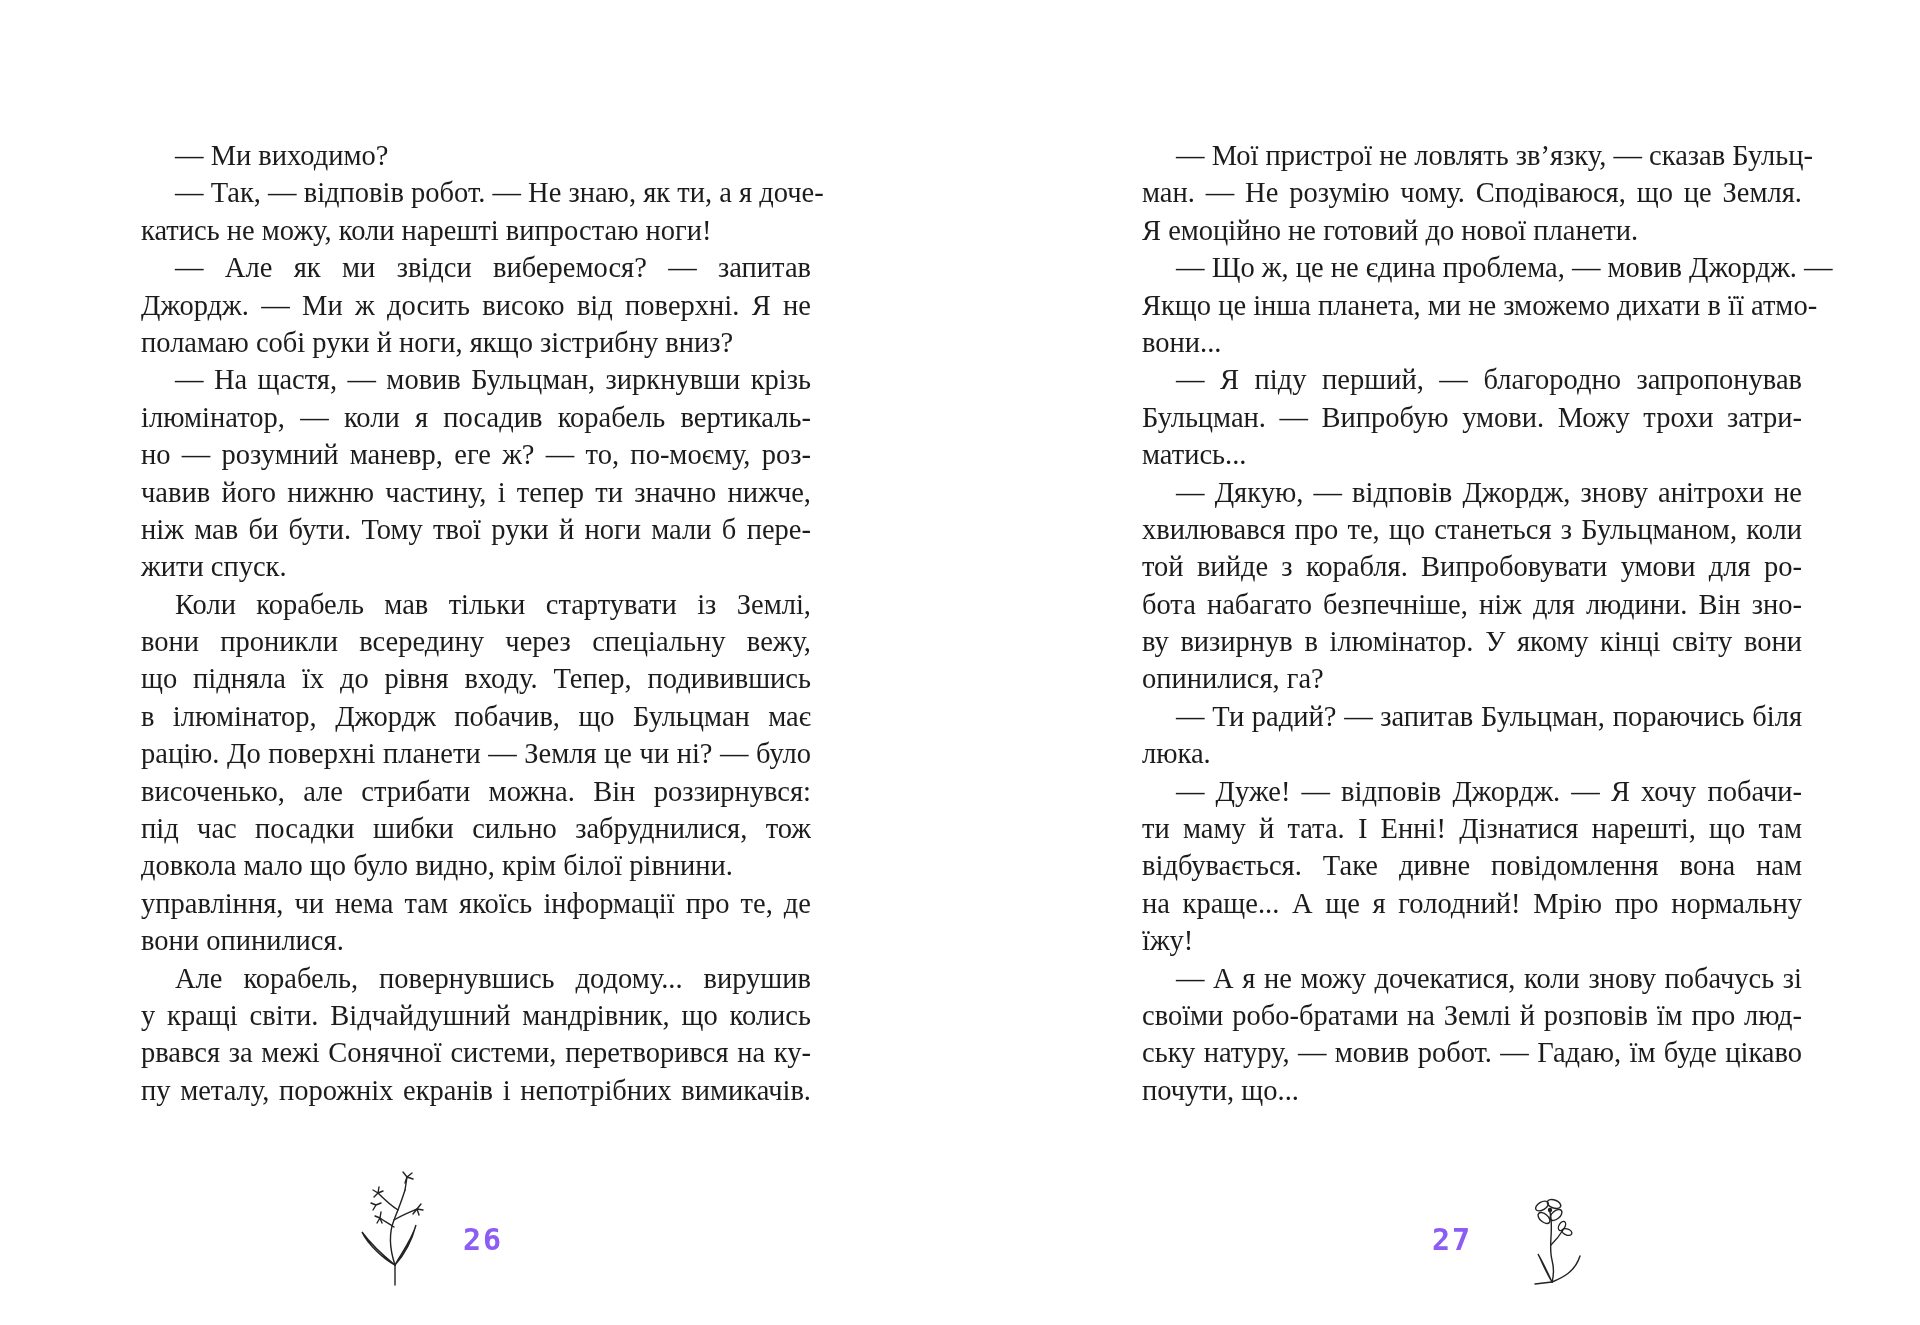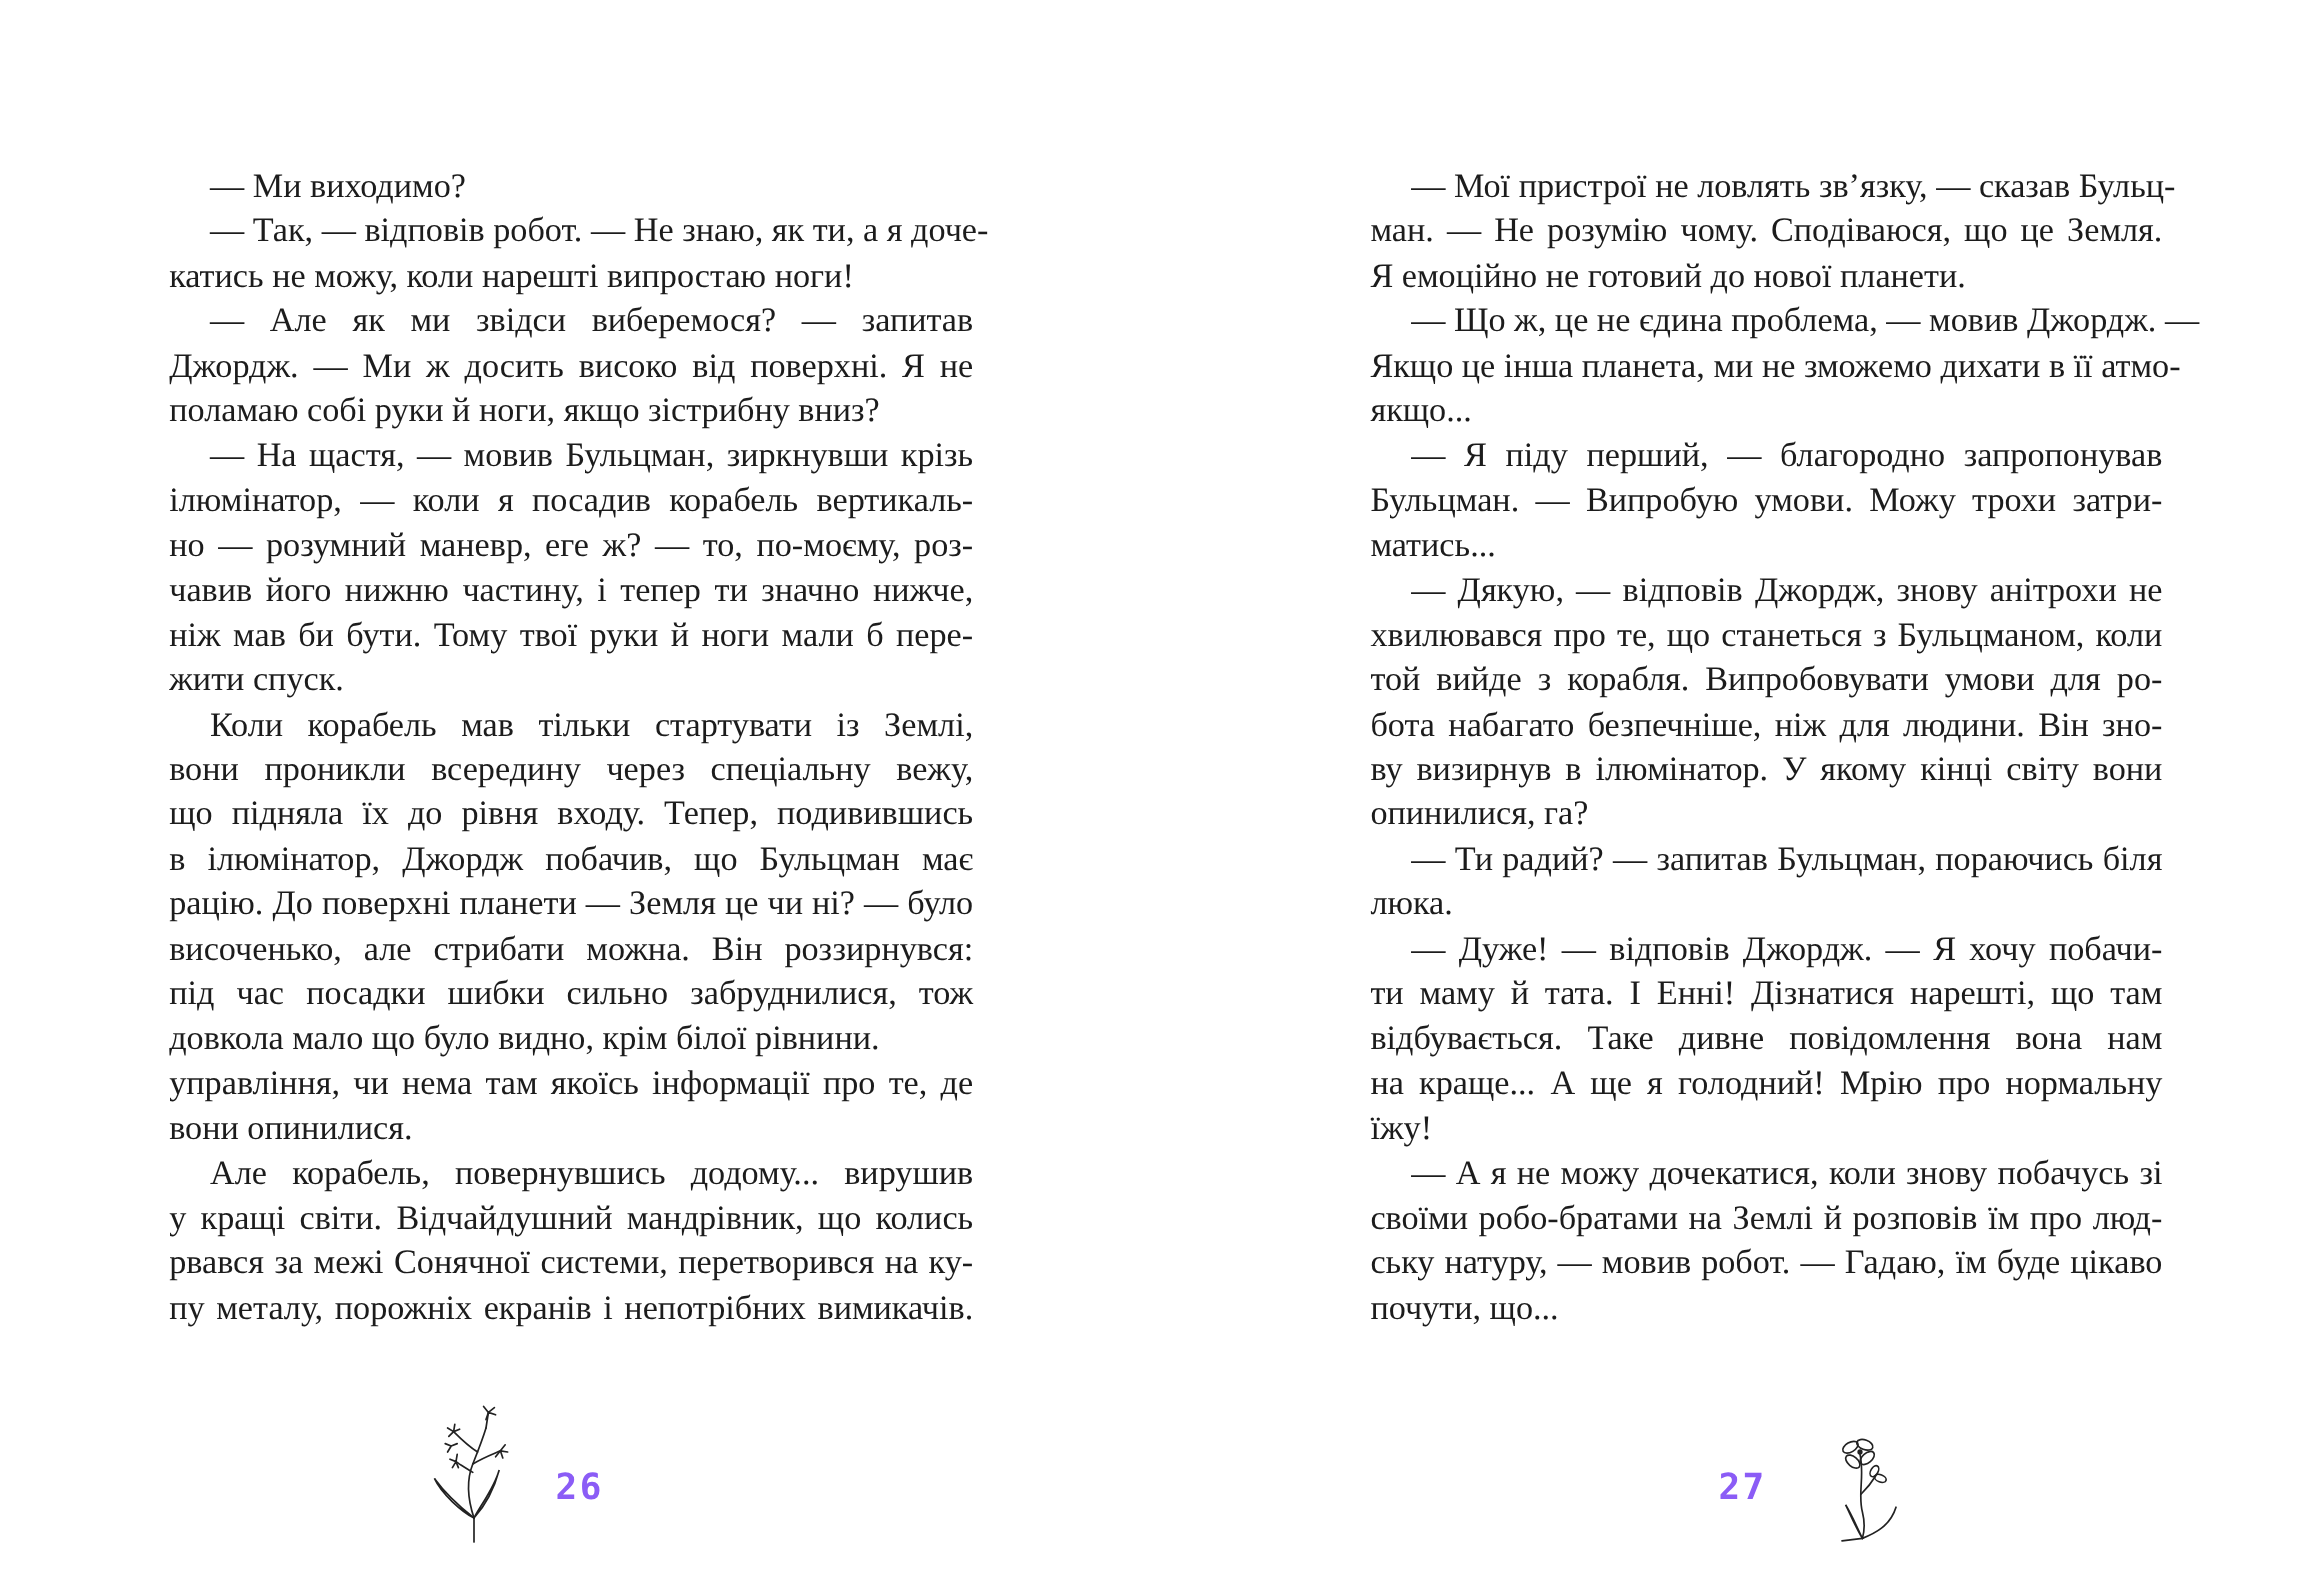--- a/index.html
+++ b/index.html
@@ -91,7 +91,7 @@
         <span class="line last">Я емоційно не готовий до нової планети.</span>
         <span class="line indent">— Що ж, це не єдина проблема, — мовив Джордж. —</span>
         <span class="line">Якщо це інша планета, ми не зможемо дихати в її атмо-</span>
-        <span class="line last">якщо...</span>
+        <span class="line last">вони...</span>
         <span class="line indent">— Я піду перший, — благородно запропонував</span>
         <span class="line">Бульцман. — Випробую умови. Можу трохи затри-</span>
         <span class="line last">матись...</span>

